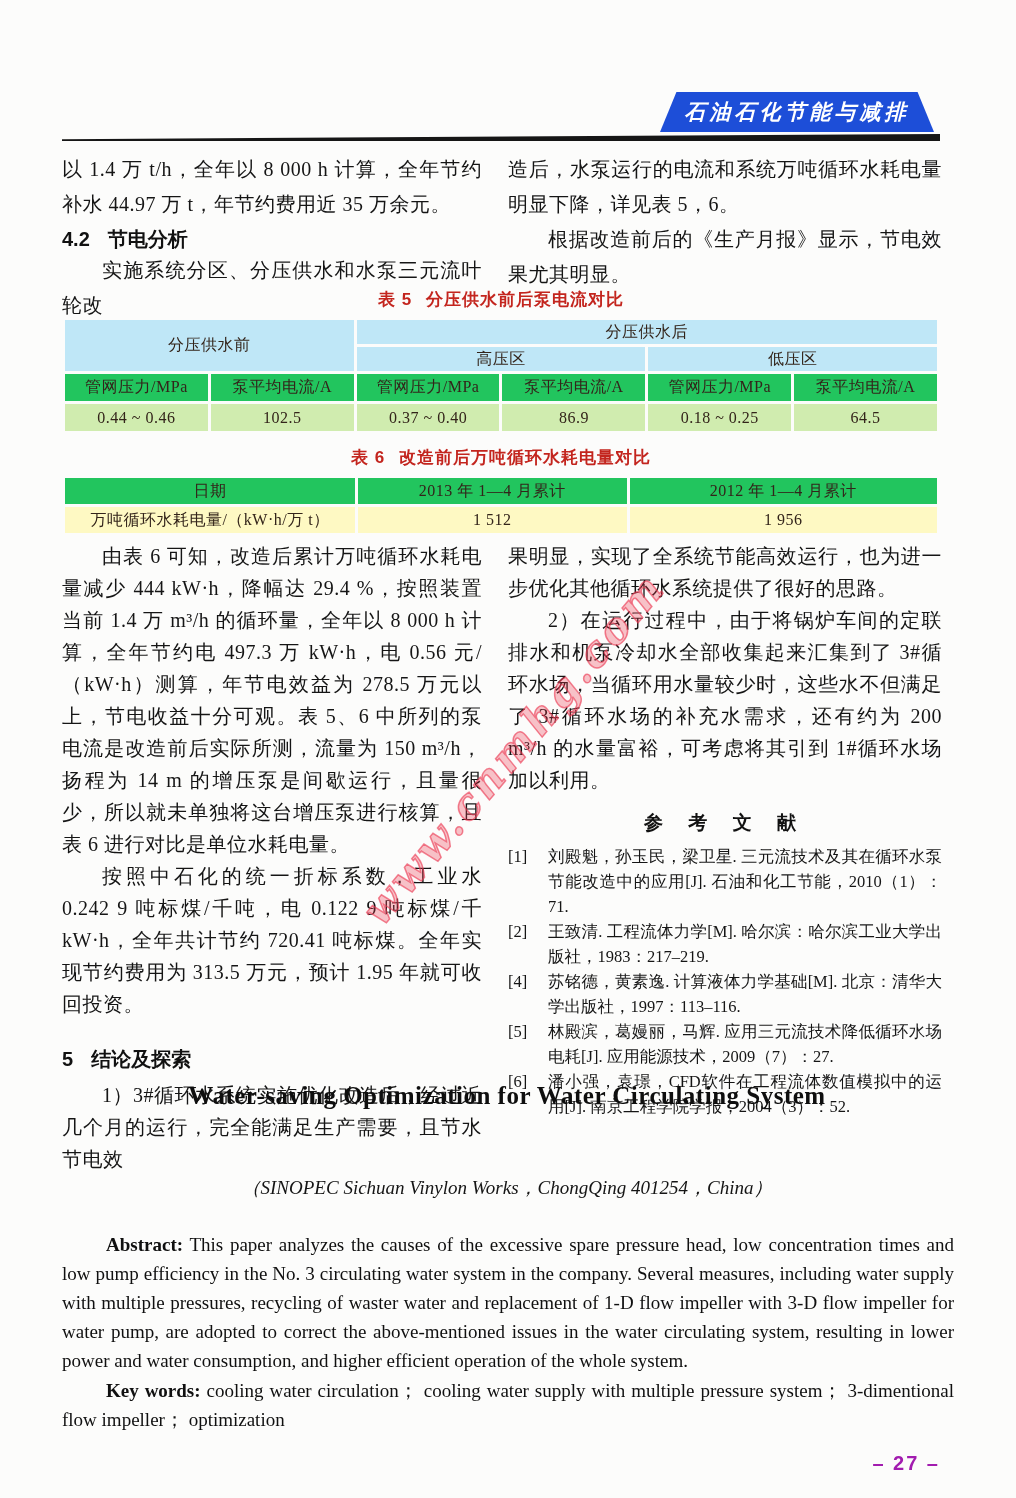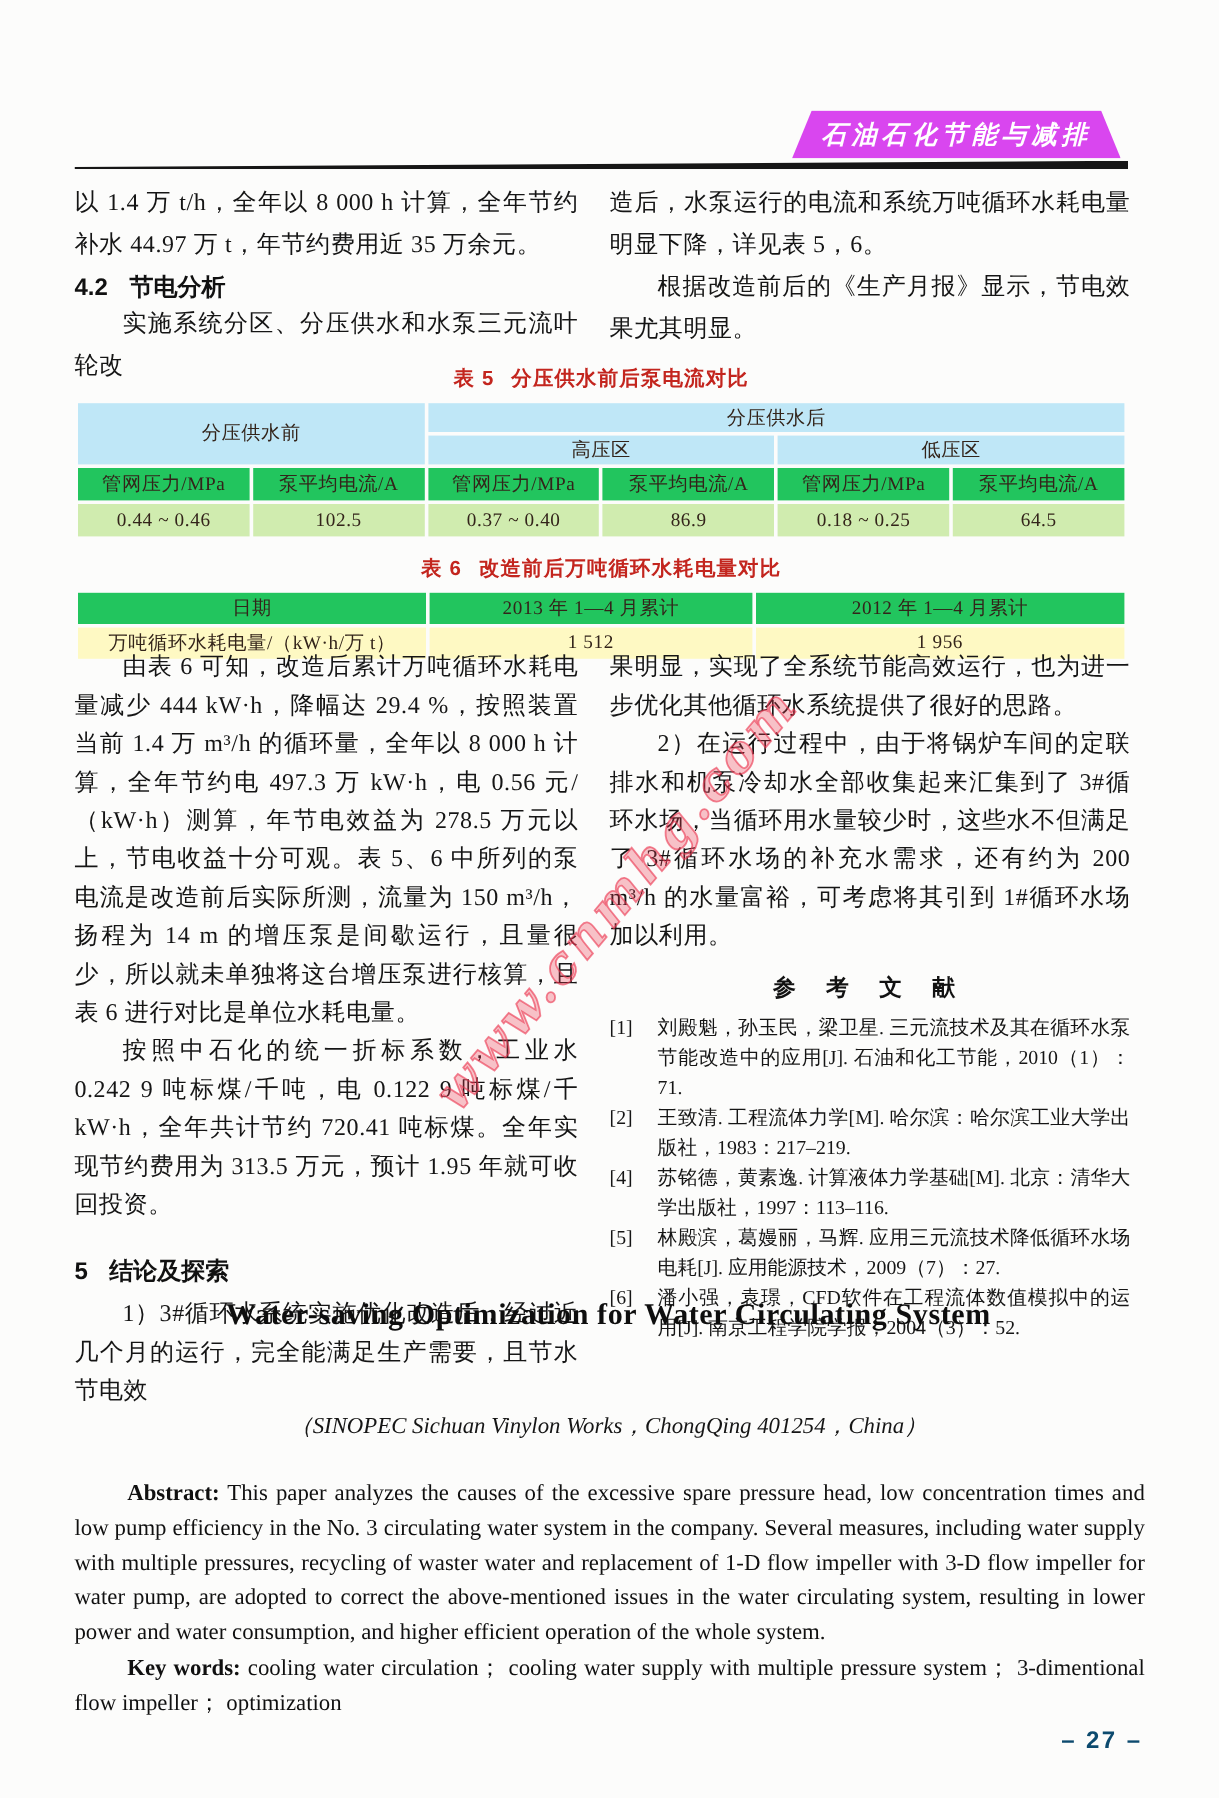--- a/index.html
+++ b/index.html
@@ -19,7 +19,7 @@
   .hdr-title sup{font-size:12px;vertical-align:super;}
   .banner{
     position:absolute;right:6px;top:0;width:274px;height:40px;
-    background:#d946ef;
+    background:#1d4ed8;
     clip-path:polygon(6% 0,94% 0,100% 100%,0 100%);
     display:flex;align-items:center;justify-content:center;
   }

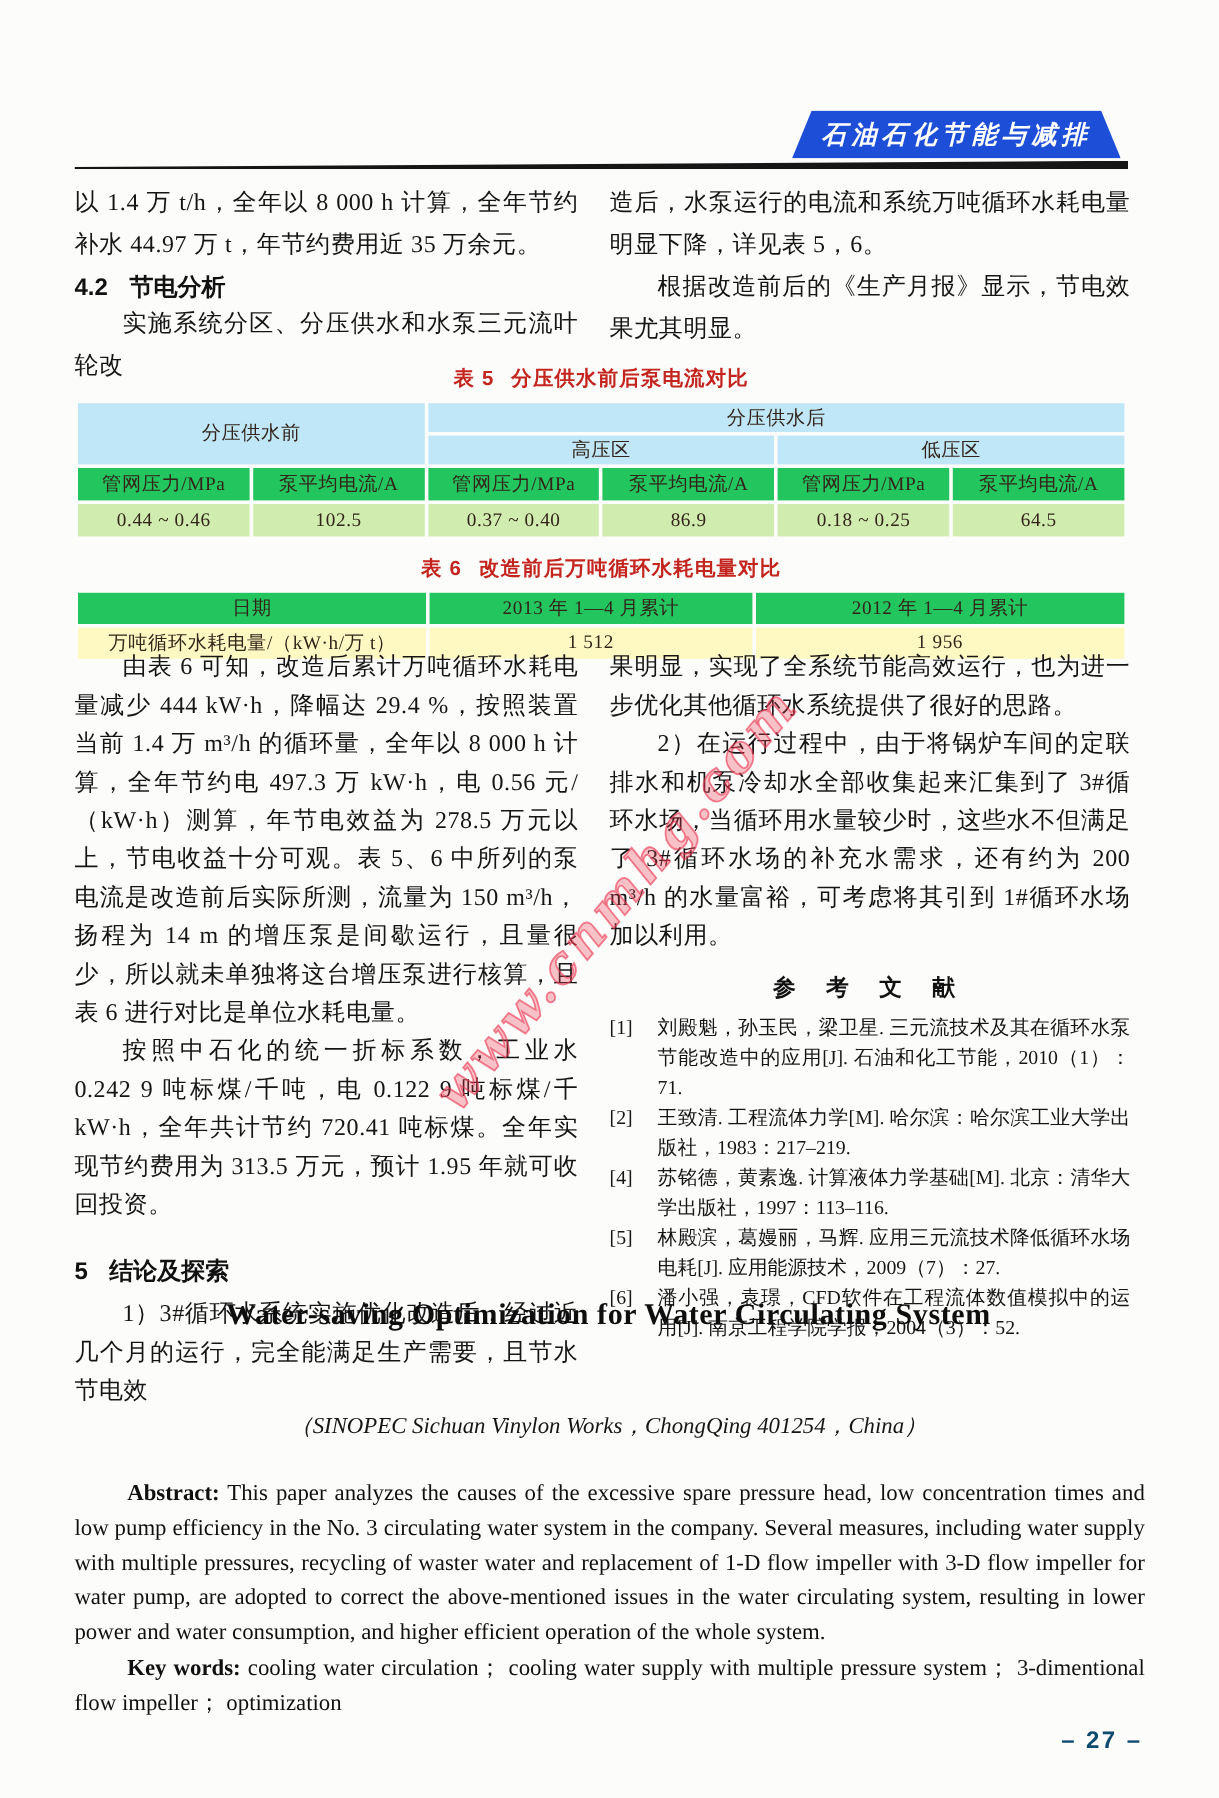--- a/index.html
+++ b/index.html
@@ -46,7 +46,7 @@
   
   .tblblock{position:absolute;left:62px;width:878px;}
   .tbl-title{
-    margin:16px 0 6px 0;text-align:center;color:#c3251e;font-weight:bold;
+    margin:0 0 6px 0;text-align:center;color:#c3251e;font-weight:bold;
     font-size:17px;font-family:"Liberation Sans","DejaVu Sans",sans-serif;letter-spacing:1px;
   }
   .tbl-title .tno{margin-right:14px;}

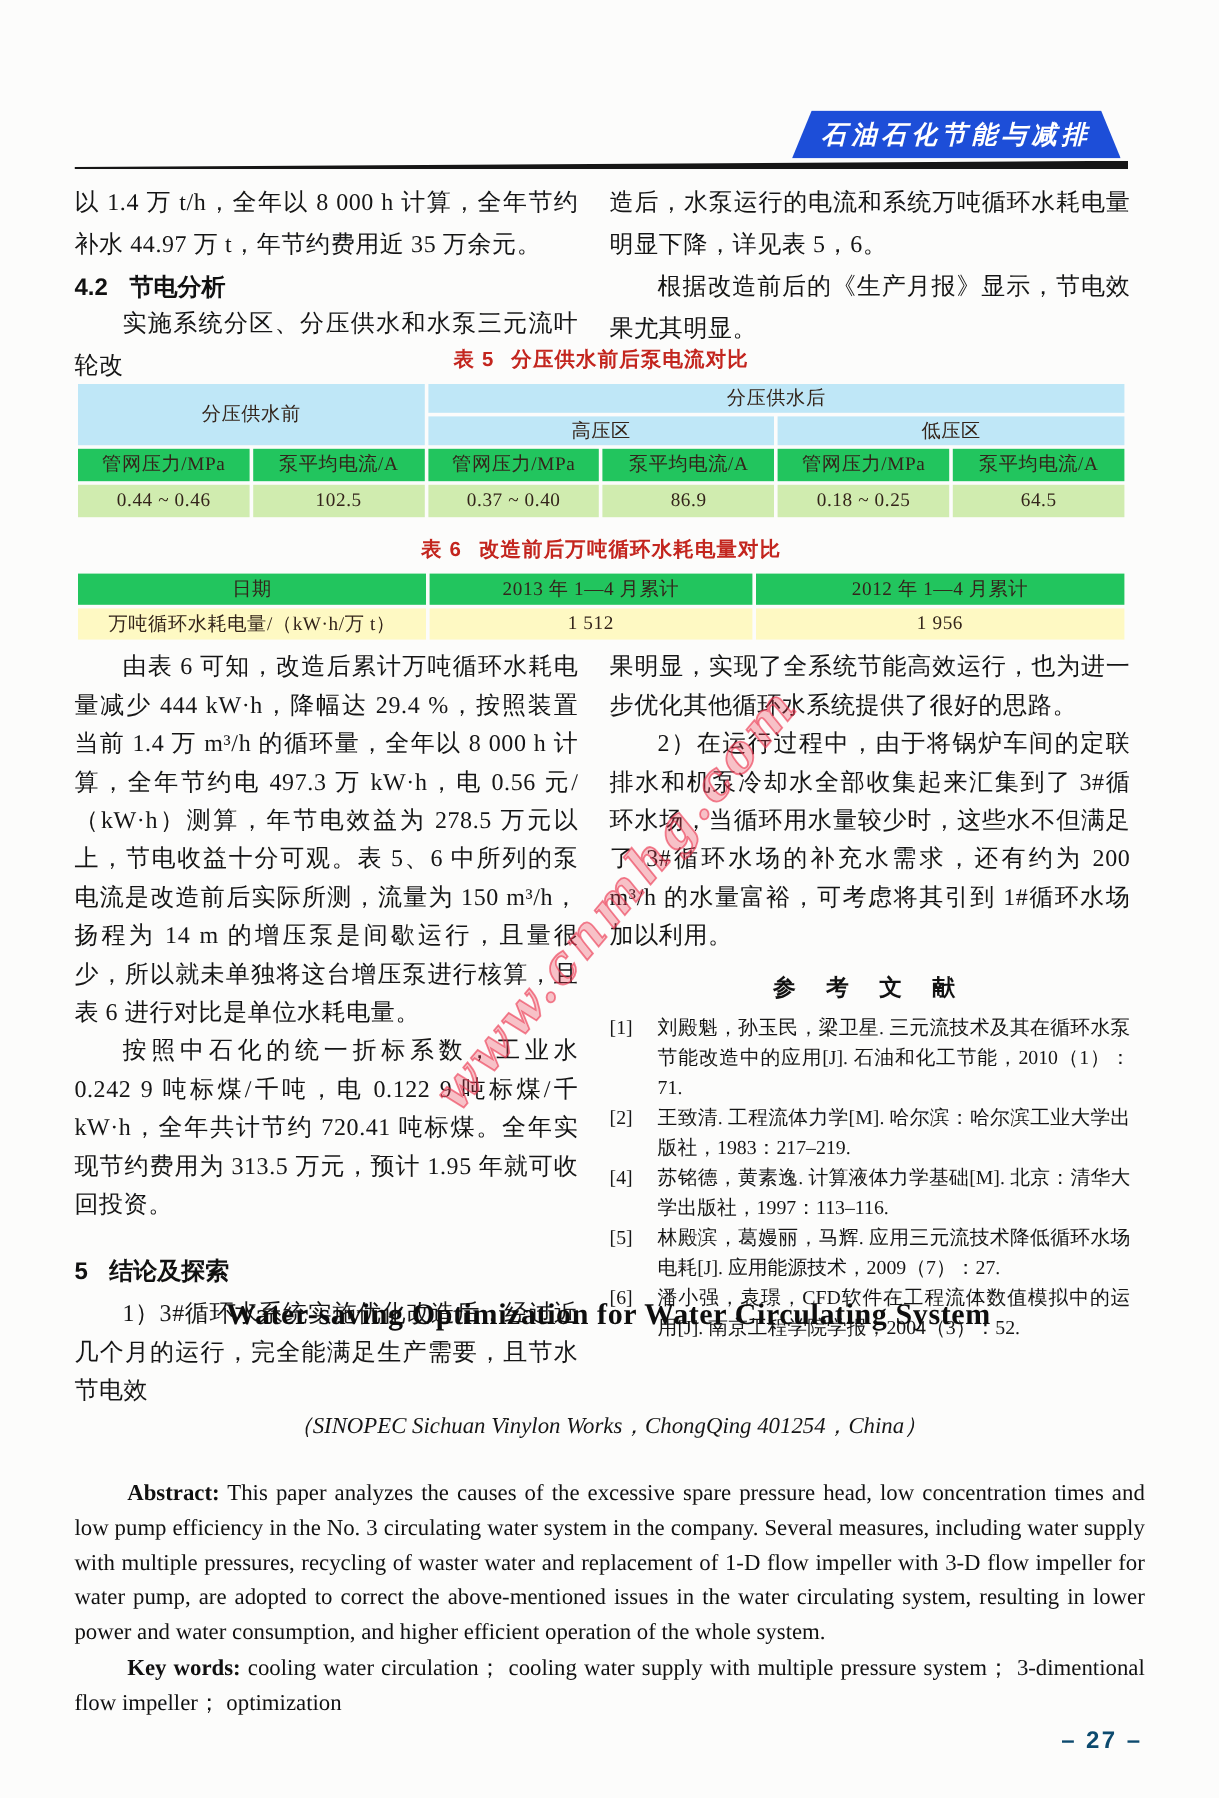--- a/index.html
+++ b/index.html
@@ -88,8 +88,8 @@
   .eng-abstract b,.eng-keywords b{font-weight:bold;}
   
   .pagenum{
-    position:absolute;right:64px;top:1440px;margin:0;font-weight:bold;font-size:20px;
-    font-family:"Liberation Sans","DejaVu Sans",sans-serif;color:#0c4a6e;letter-spacing:2px;
+    position:absolute;right:64px;top:1440px;margin:12px;font-weight:bold;font-size:20px;
+    font-family:"Liberation Sans","DejaVu Sans",sans-serif;color:#a21caf;letter-spacing:2px;
   }
   .wm{
     position:absolute;left:288px;top:722px;width:460px;height:60px;

